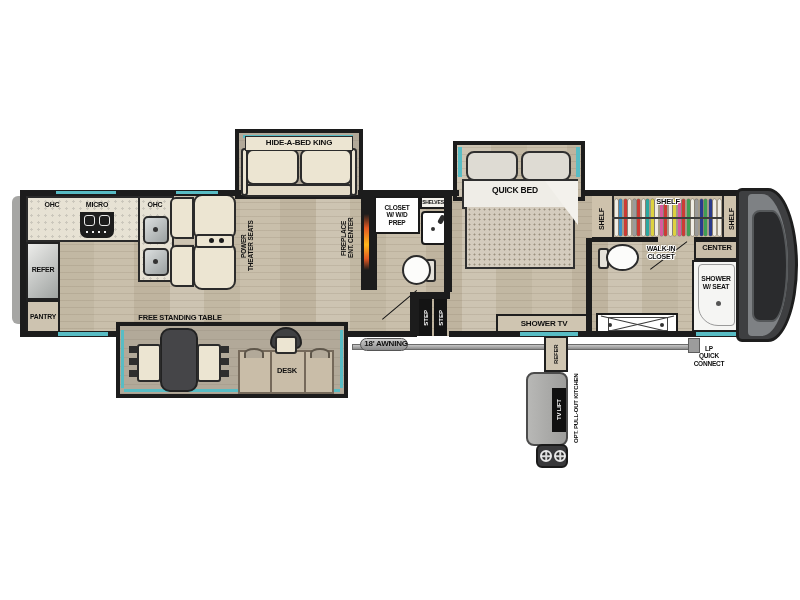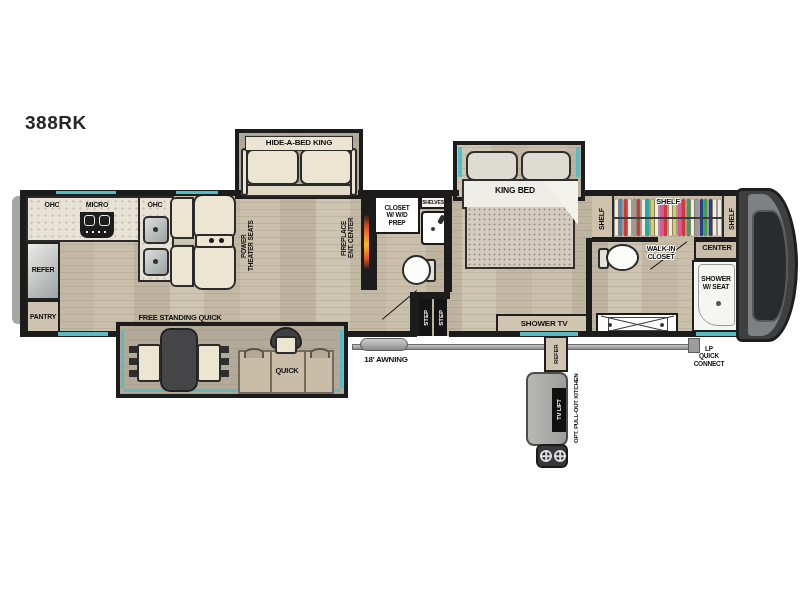--- a/index.html
+++ b/index.html
@@ -40,7 +40,6 @@
 
 <div id="stage">
 
-  <div class="lbl" style="left:25px;top:111px;width:80px;height:24px;font-size:19px;justify-content:flex-start;color:#262626;letter-spacing:0.5px;">388RK</div>
 
   <div class="abs" style="left:12px;top:196px;width:12px;height:128px;background:#a6a6a4;border-radius:6px 0 0 6px;"></div>
 

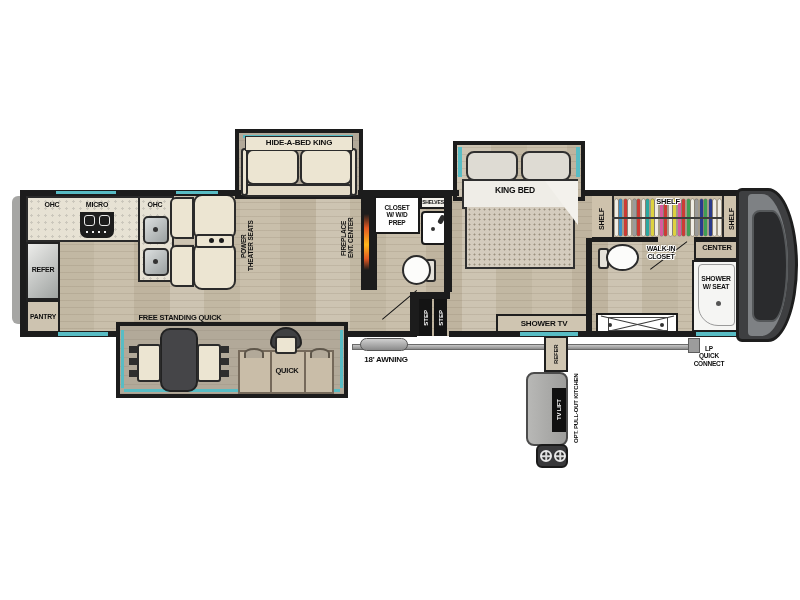--- a/index.html
+++ b/index.html
@@ -62,7 +62,7 @@
   <div class="abs" style="left:462px;top:179px;width:116px;height:30px;background:#efede7;border:2px solid #2f2f2f;box-sizing:border-box;"></div>
   <div class="abs" style="left:465px;top:207px;width:110px;height:62px;background:radial-gradient(#9b917f 0.9px, rgba(0,0,0,0) 1.1px) #d4ccbe;background-size:5px 5px;border:2px solid #2f2f2f;border-top:none;box-sizing:border-box;"></div>
   <div class="abs" style="left:545px;top:181px;width:33px;height:44px;background:#f3f1ec;clip-path:polygon(0 0,100% 0,100% 100%);"></div>
-  <div class="lbl" style="left:475px;top:184px;width:80px;height:14px;font-size:8.5px;">KING BED</div>
+  <div class="lbl" style="left:475px;top:184px;width:80px;height:14px;font-size:8.5px;">QUICK BED</div>
 
   <div class="slideout slidefloor" style="left:116px;top:322px;width:232px;height:76px;"></div>
   <div class="teal" style="left:121px;top:330px;width:3px;height:58px;"></div>

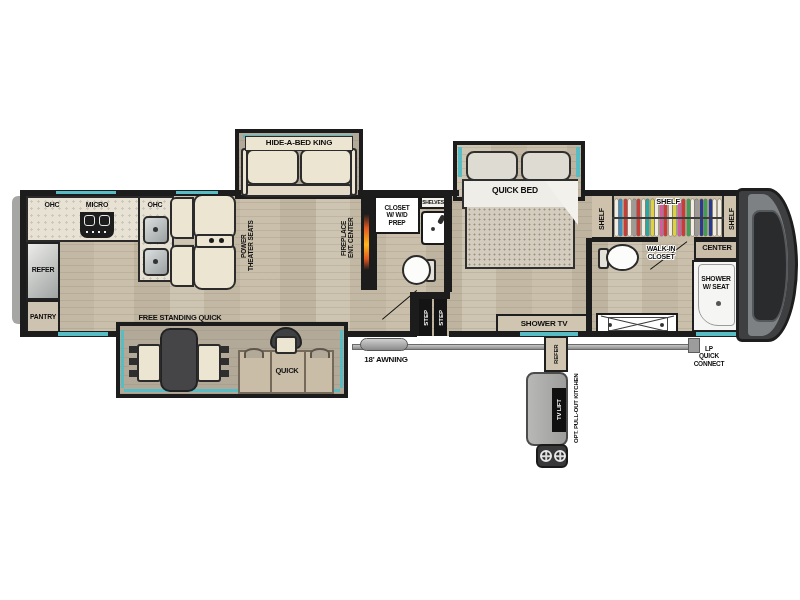--- a/index.html
+++ b/index.html
@@ -81,7 +81,7 @@
   <div class="abs" style="left:244px;top:348px;width:20px;height:10px;background:#b2a999;border:2px solid #5e564a;border-bottom:none;border-radius:100% 100% 0 0;box-sizing:border-box;"></div>
   <div class="abs" style="left:310px;top:348px;width:20px;height:10px;background:#b2a999;border:2px solid #5e564a;border-bottom:none;border-radius:100% 100% 0 0;box-sizing:border-box;"></div>
   <div class="lbl" style="left:262px;top:364px;width:50px;height:14px;font-size:7.5px;">QUICK</div>
-  <div class="lbl" style="left:134px;top:312px;width:92px;height:12px;font-size:7.5px;">FREE STANDING QUICK</div>
+  <div class="lbl" style="left:134px;top:312px;width:92px;height:12px;font-size:7.5px;">FREE STANDING TABLE</div>
 
   <div class="counter" style="left:26px;top:196px;width:148px;height:46px;"></div>
   <div class="counter" style="left:138px;top:196px;width:36px;height:86px;"></div>

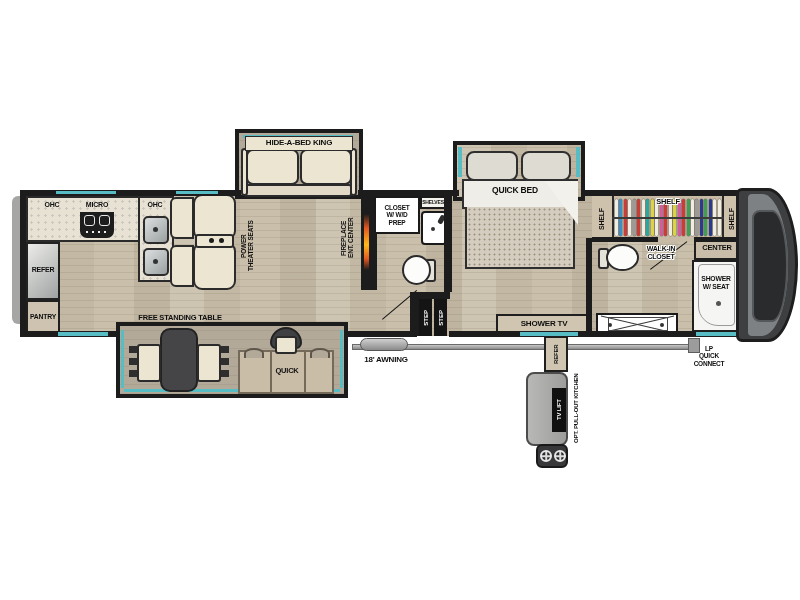--- a/index.html
+++ b/index.html
@@ -221,7 +221,7 @@
   <div class="abs" style="left:352px;top:344px;width:346px;height:6px;background:linear-gradient(180deg,#c7c7c7,#8b8b8b);border:1px solid #6a6a6a;box-sizing:border-box;"></div>
   <div class="abs" style="left:360px;top:338px;width:48px;height:13px;background:linear-gradient(180deg,#d0d0d0,#8a8a8a);border:1px solid #555;border-radius:7px;box-sizing:border-box;"></div>
   <div class="abs" style="left:688px;top:338px;width:12px;height:15px;background:#9c9c9c;border:1px solid #5d5d5d;box-sizing:border-box;"></div>
-  <div class="lbl" style="left:354px;top:354px;width:64px;height:13px;font-size:8px;">18' AWNING</div>
+  <div class="lbl" style="left:354px;top:338px;width:64px;height:13px;font-size:8px;">18' AWNING</div>
   <div class="lbl" style="left:686px;top:340px;width:46px;height:32px;font-size:6.5px;">LP
 QUICK
 CONNECT</div>

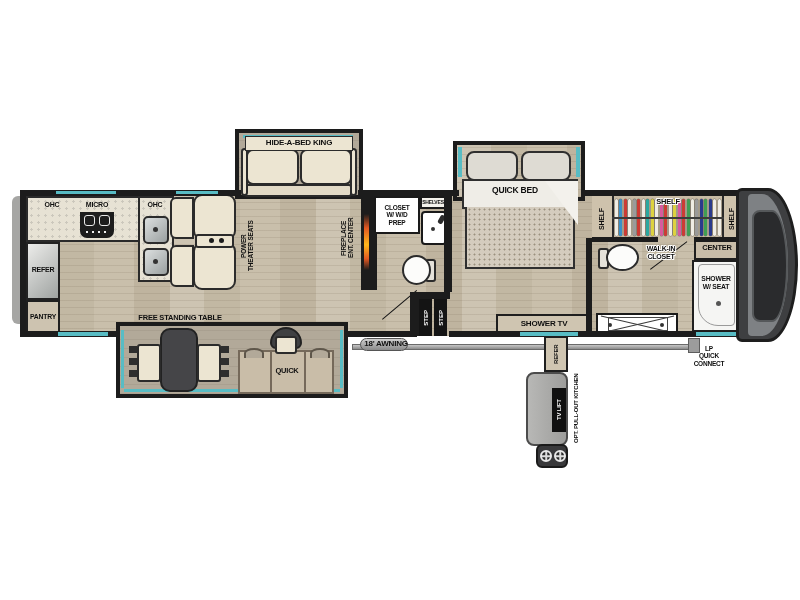--- a/index.html
+++ b/index.html
@@ -80,7 +80,7 @@
   <div class="cream" style="left:275px;top:336px;width:22px;height:18px;border-radius:3px;"></div>
   <div class="abs" style="left:244px;top:348px;width:20px;height:10px;background:#b2a999;border:2px solid #5e564a;border-bottom:none;border-radius:100% 100% 0 0;box-sizing:border-box;"></div>
   <div class="abs" style="left:310px;top:348px;width:20px;height:10px;background:#b2a999;border:2px solid #5e564a;border-bottom:none;border-radius:100% 100% 0 0;box-sizing:border-box;"></div>
-  <div class="lbl" style="left:262px;top:364px;width:50px;height:14px;font-size:7.5px;">QUICK</div>
+  <div class="lbl" style="left:262px;top:364px;width:50px;height:14px;font-size:7.5px;">DESK</div>
   <div class="lbl" style="left:134px;top:312px;width:92px;height:12px;font-size:7.5px;">FREE STANDING TABLE</div>
 
   <div class="counter" style="left:26px;top:196px;width:148px;height:46px;"></div>

